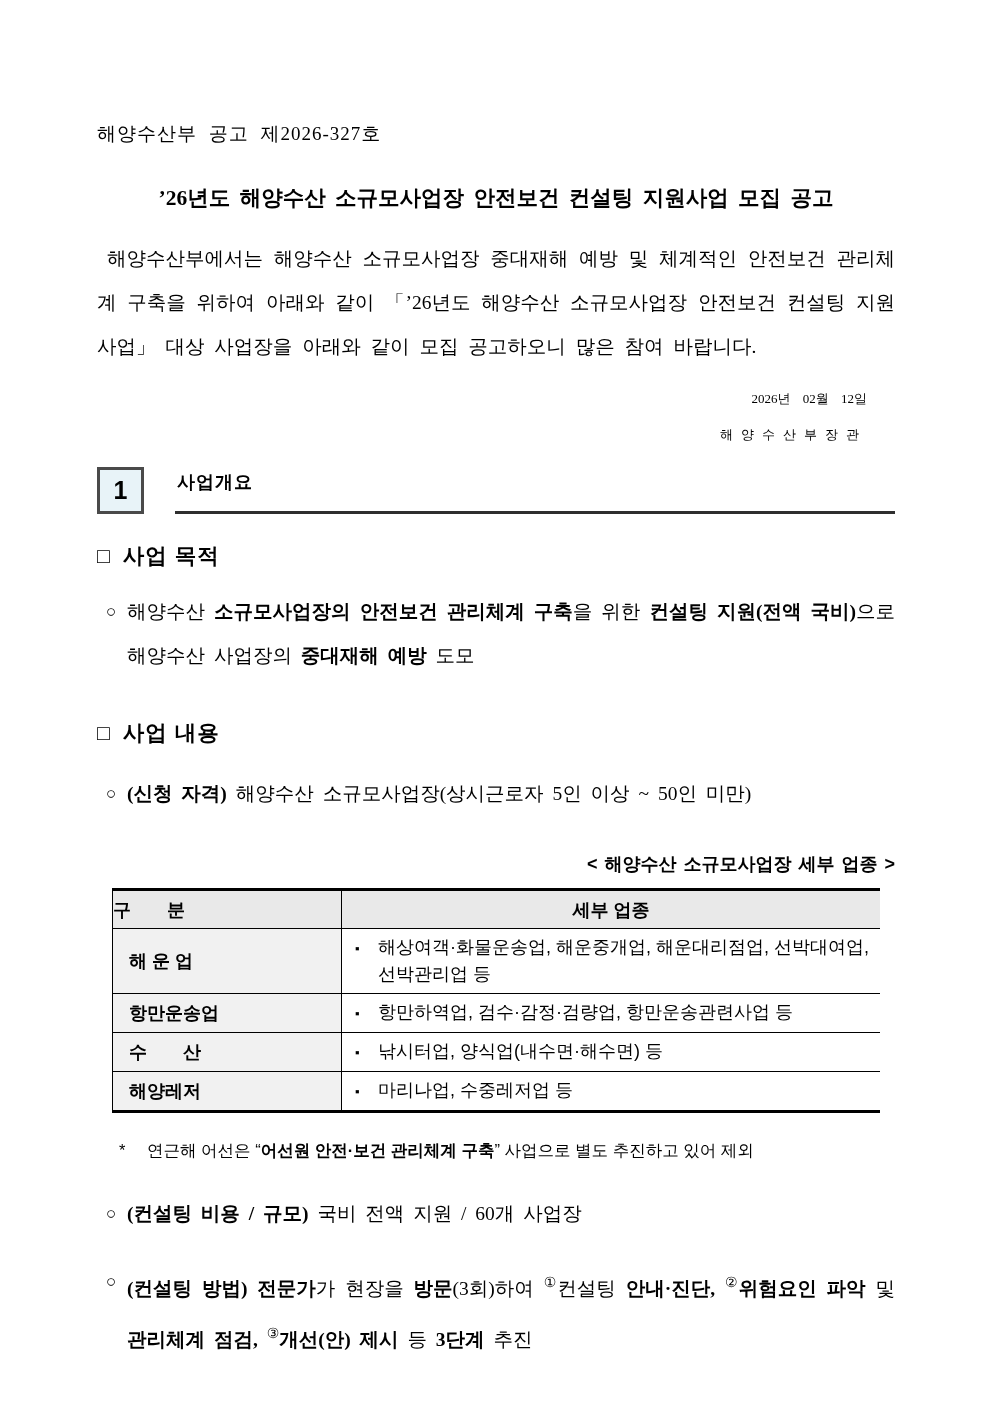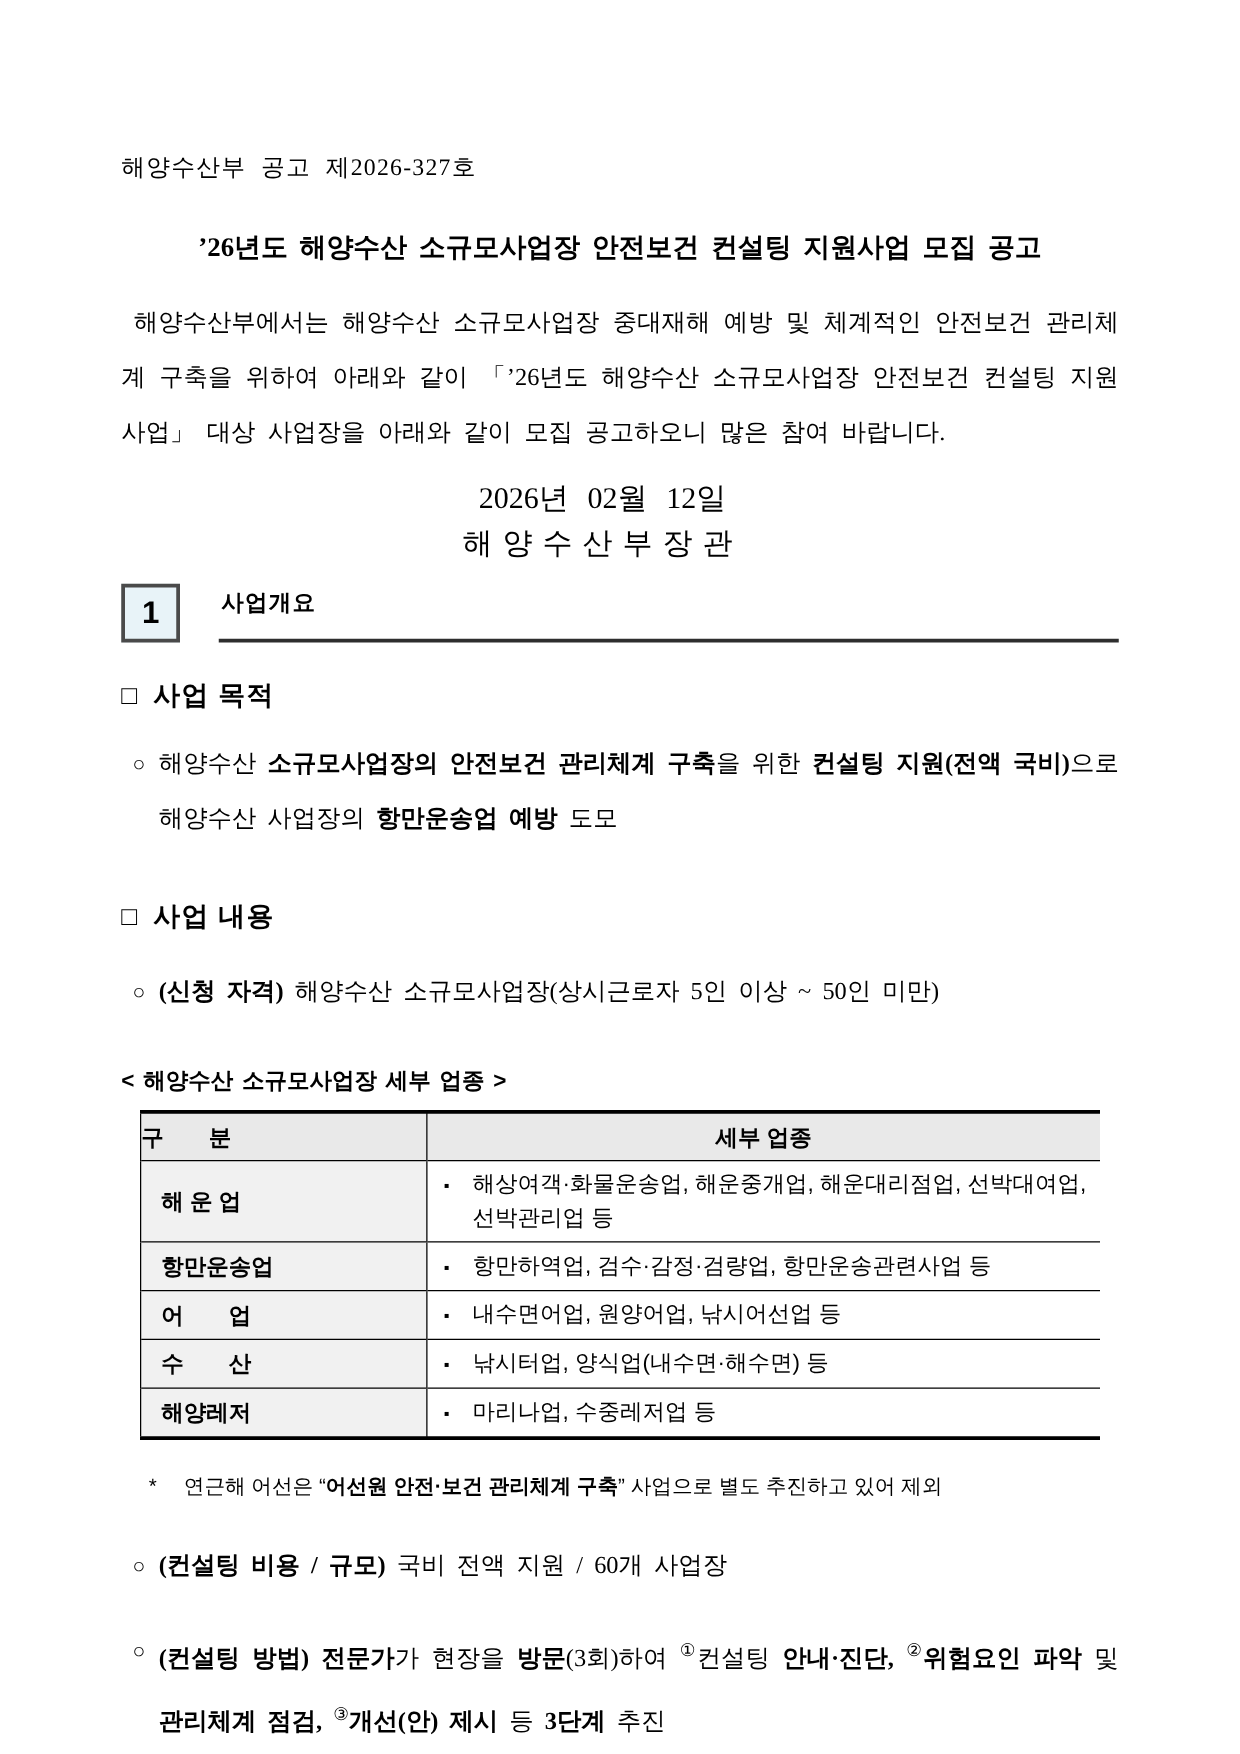--- a/index.html
+++ b/index.html
@@ -19,7 +19,7 @@
     text-align:justify; text-indent:10px; word-spacing:5px;
   }
 
-  .date-block { margin-top:12px; text-align:center; padding-right:28px; font-size:24px; line-height:36px; }
+  .date-block { margin-top:12px; text-align:right; padding-right:28px; font-size:13px; line-height:36px; }
   .issue-date { word-spacing:9px; }
   .issuer { letter-spacing:8px; }
 

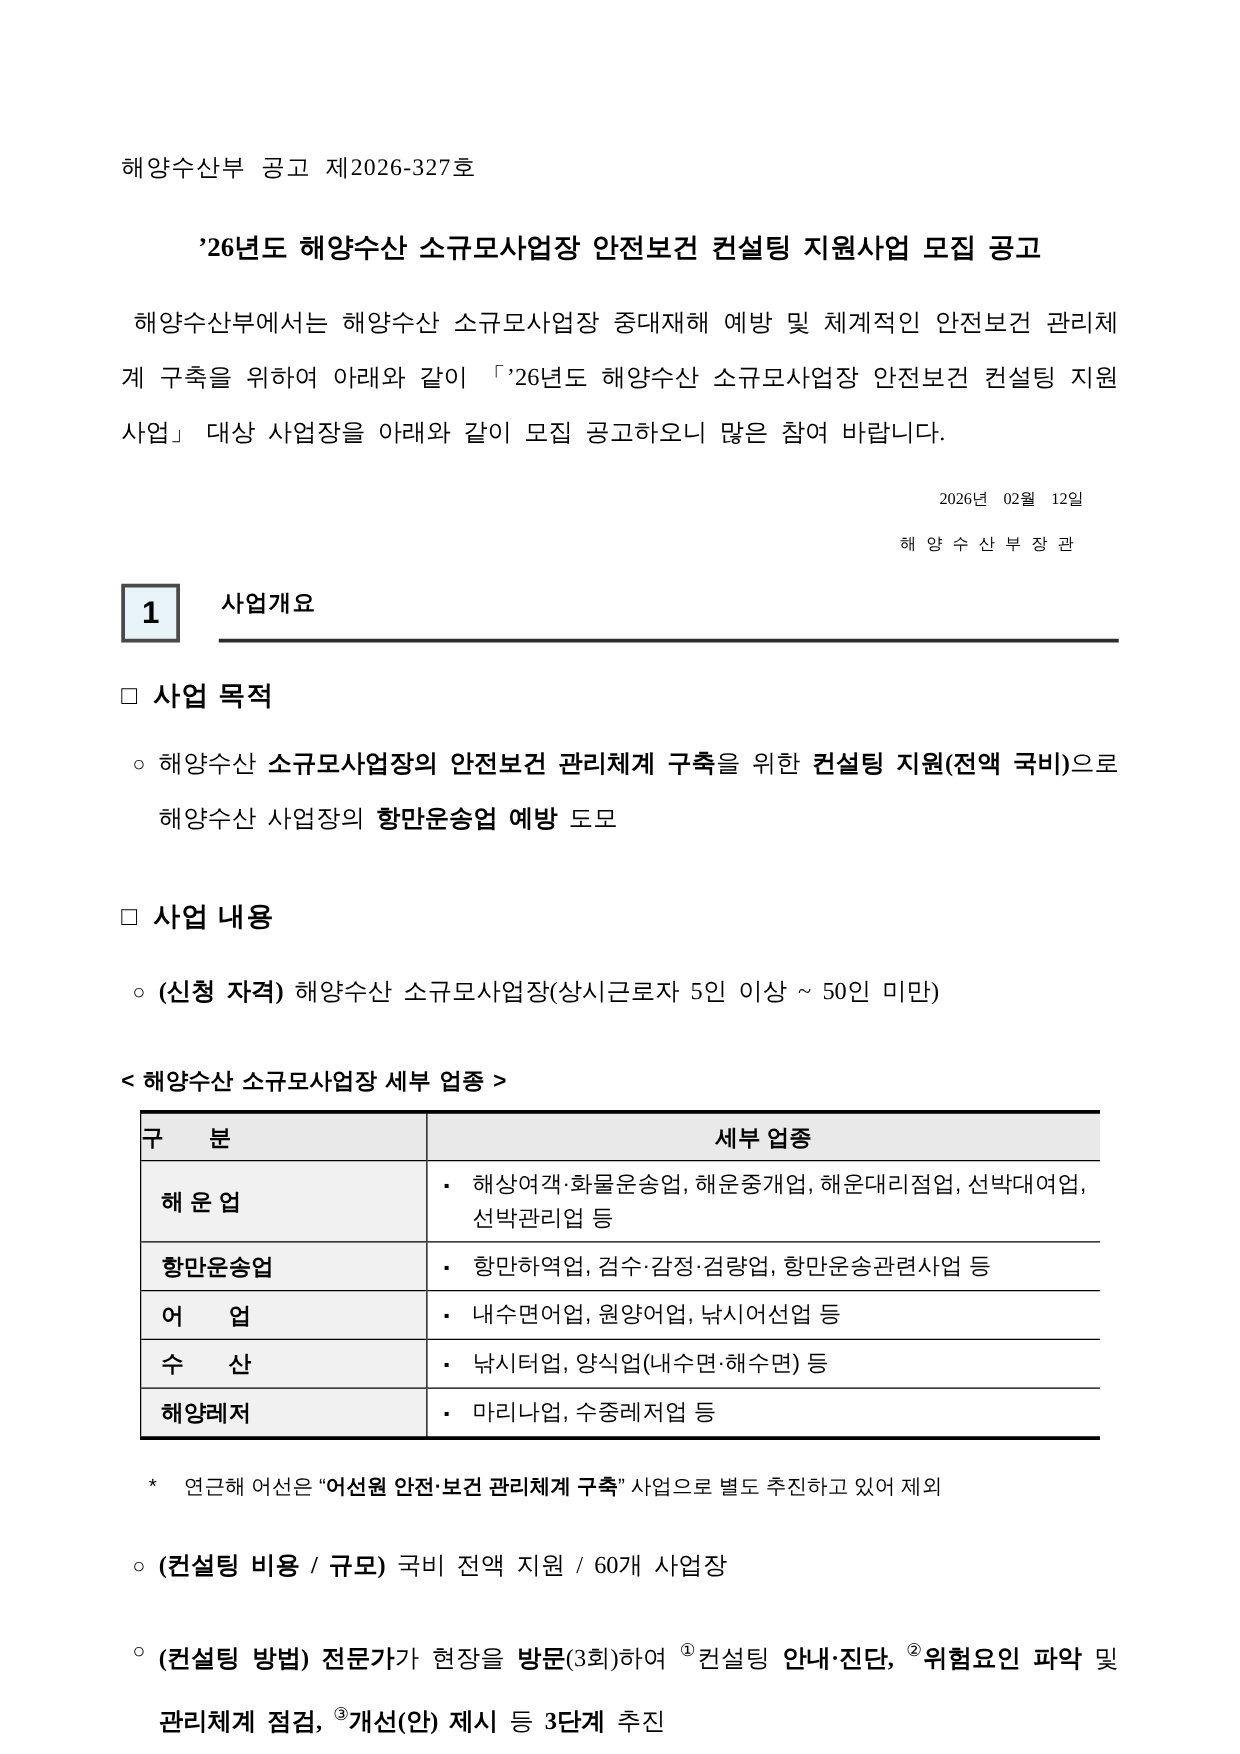--- a/index.html
+++ b/index.html
@@ -102,7 +102,7 @@
 
   <div class="bullet-item bi-purpose">
     <span class="marker">○</span>
-    <span class="btext"><span>해양수산 </span><span class="b">소규모사업장의</span><span> </span><span class="b">안전보건 관리체계 구축</span><span>을 위한 </span><span class="b">컨설팅 지원(전액 국비)</span><span>으로 해양수산 사업장의 </span><span class="b">항만운송업 예방</span><span> 도모</span></span>
+    <span class="btext"><span>해양수산 </span><span class="b">소규모사업장의</span><span> </span><span class="b">안전보건 관리체계 구축</span><span>을 위한 </span><span class="b">컨설팅 지원(전액 국비)</span><span>으로 해양수산 사업장의 </span><span class="b">중대재해 예방</span><span> 도모</span></span>
   </div>
 
   <div class="h2 h2-content">

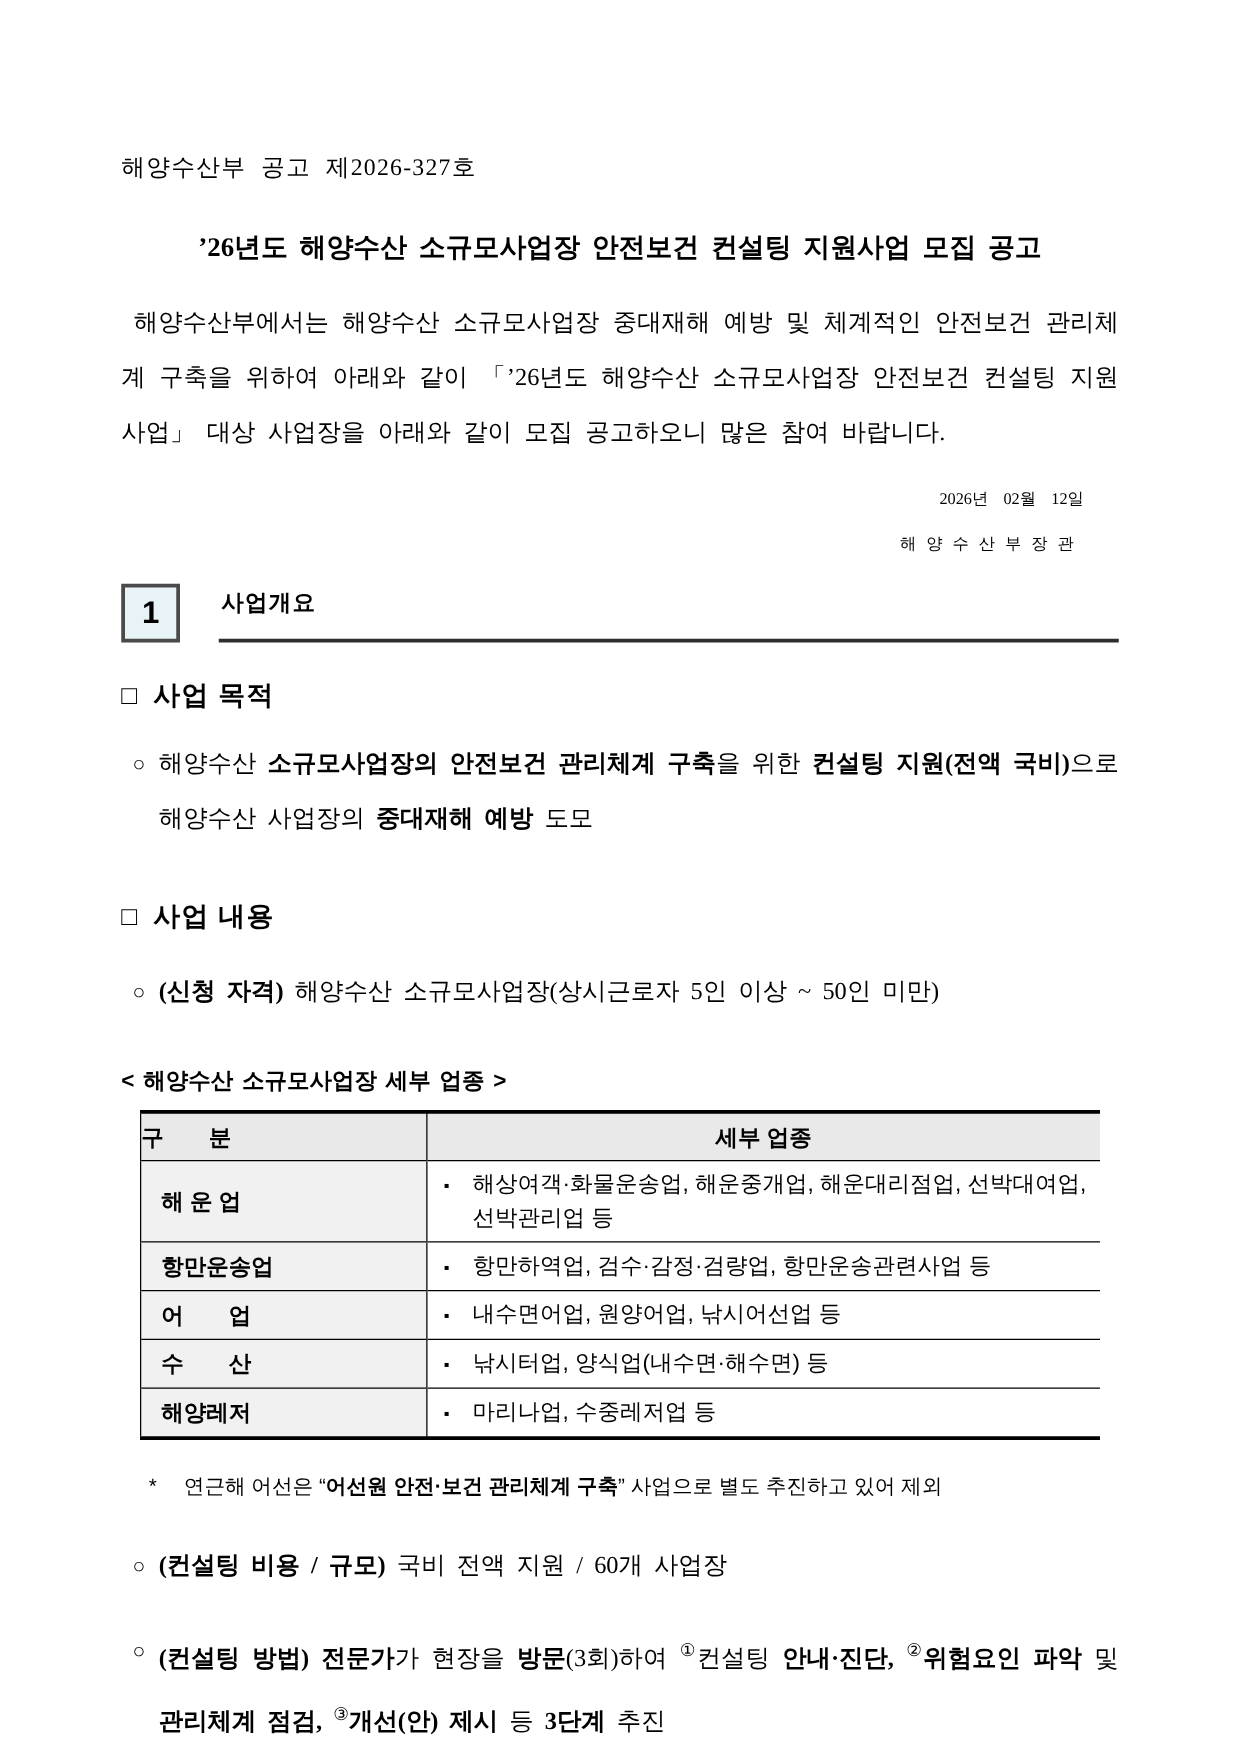--- a/index.html
+++ b/index.html
@@ -53,7 +53,7 @@
   .sup { vertical-align:super; font-size:0.72em; }
 
   .table-title {
-    margin-top:36px; text-align:left;
+    margin-top:36px; text-align:right;
     font-family:"Liberation Sans", sans-serif; font-weight:bold; font-size:18px; word-spacing:2px;
   }
   .table-wrap { margin:12px 0 0 15px; width:768px; }

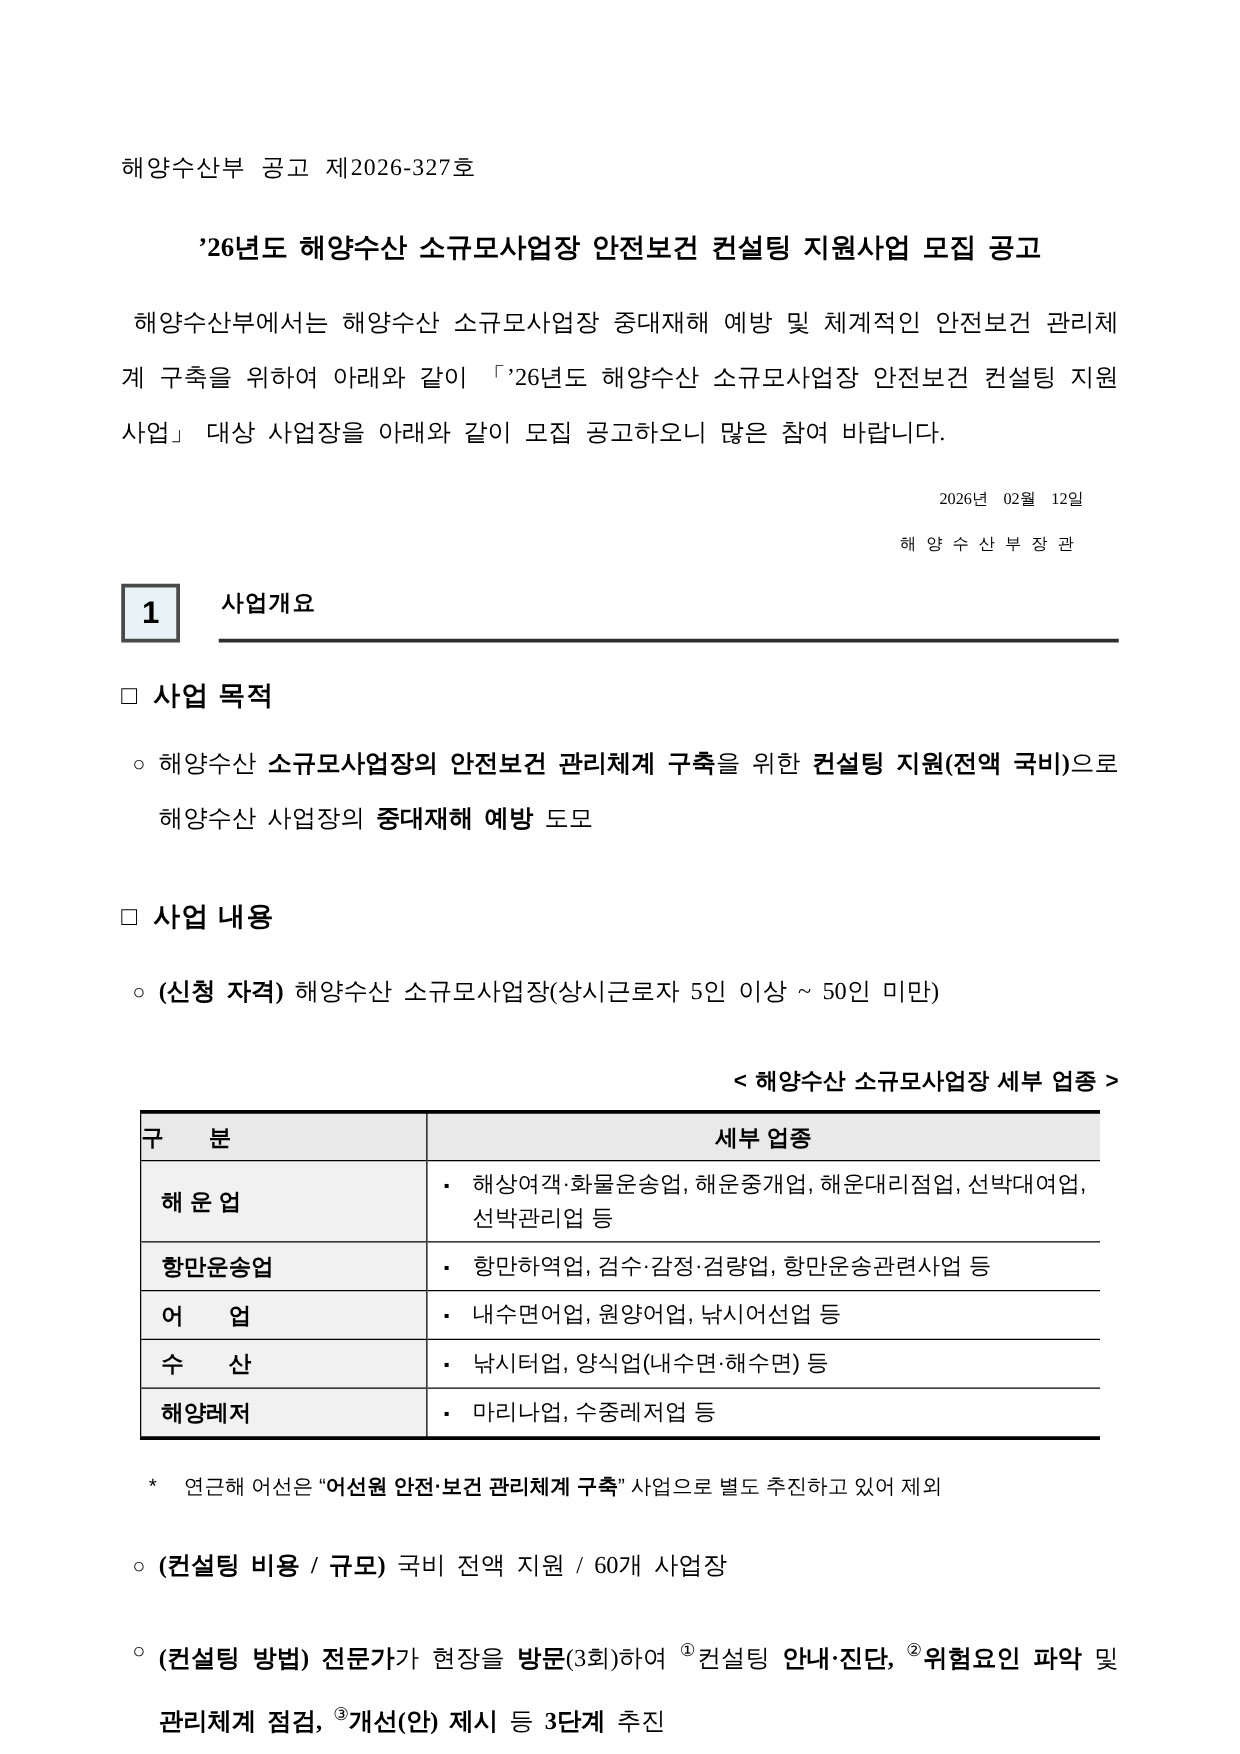--- a/index.html
+++ b/index.html
@@ -143,15 +143,6 @@
         </td>
       </tr>
       <tr>
-        <td class="cat">어　　업</td>
-        <td class="ind">
-          <div class="cellflex">
-            <span class="lb">▪</span>
-            <span class="ltext">내수면어업, 원양어업, 낚시어선업 등</span>
-          </div>
-        </td>
-      </tr>
-      <tr>
         <td class="cat">수　　산</td>
         <td class="ind">
           <div class="cellflex">

